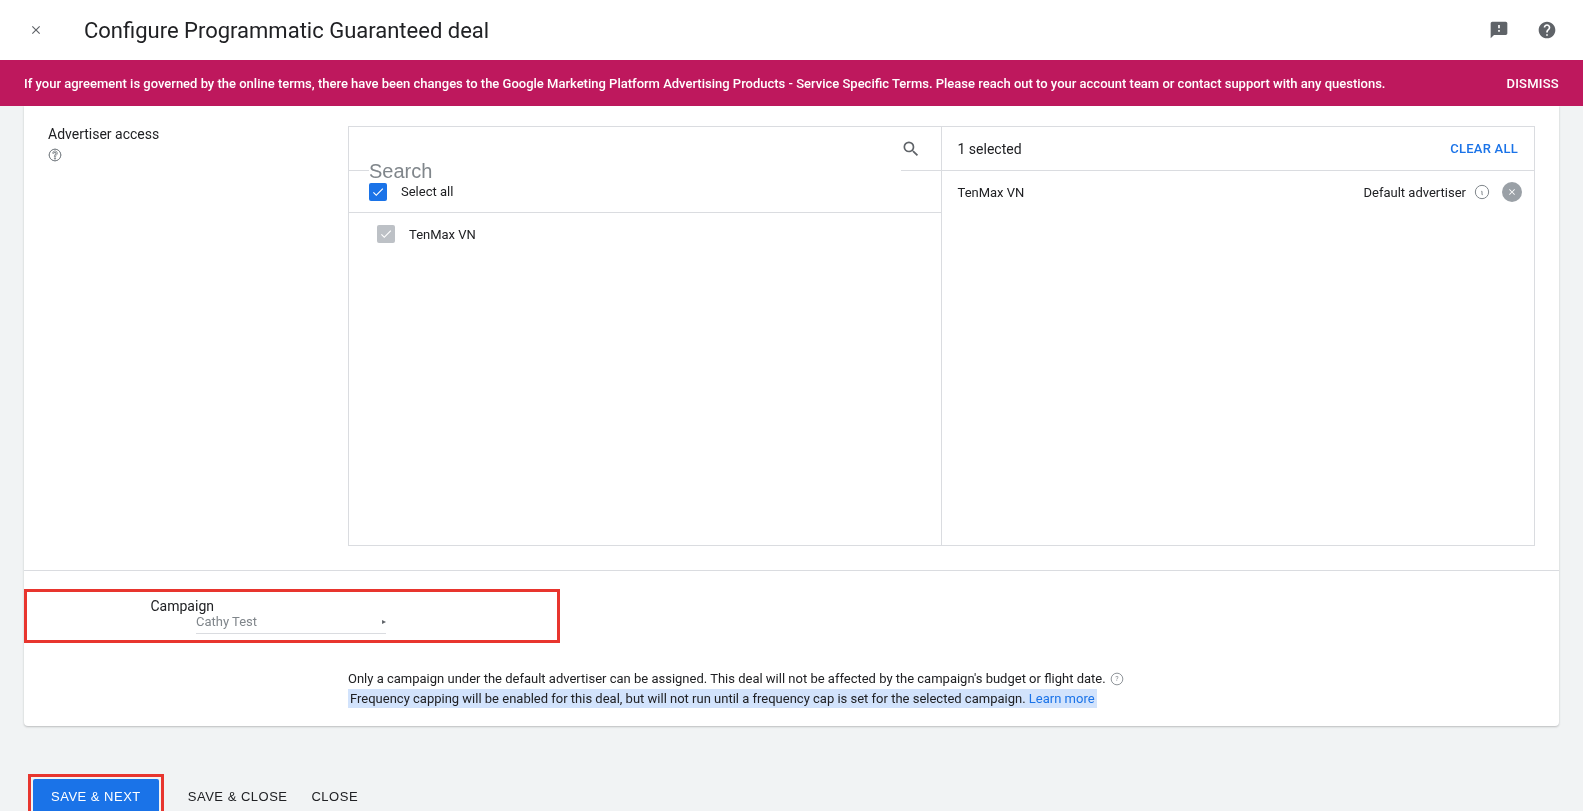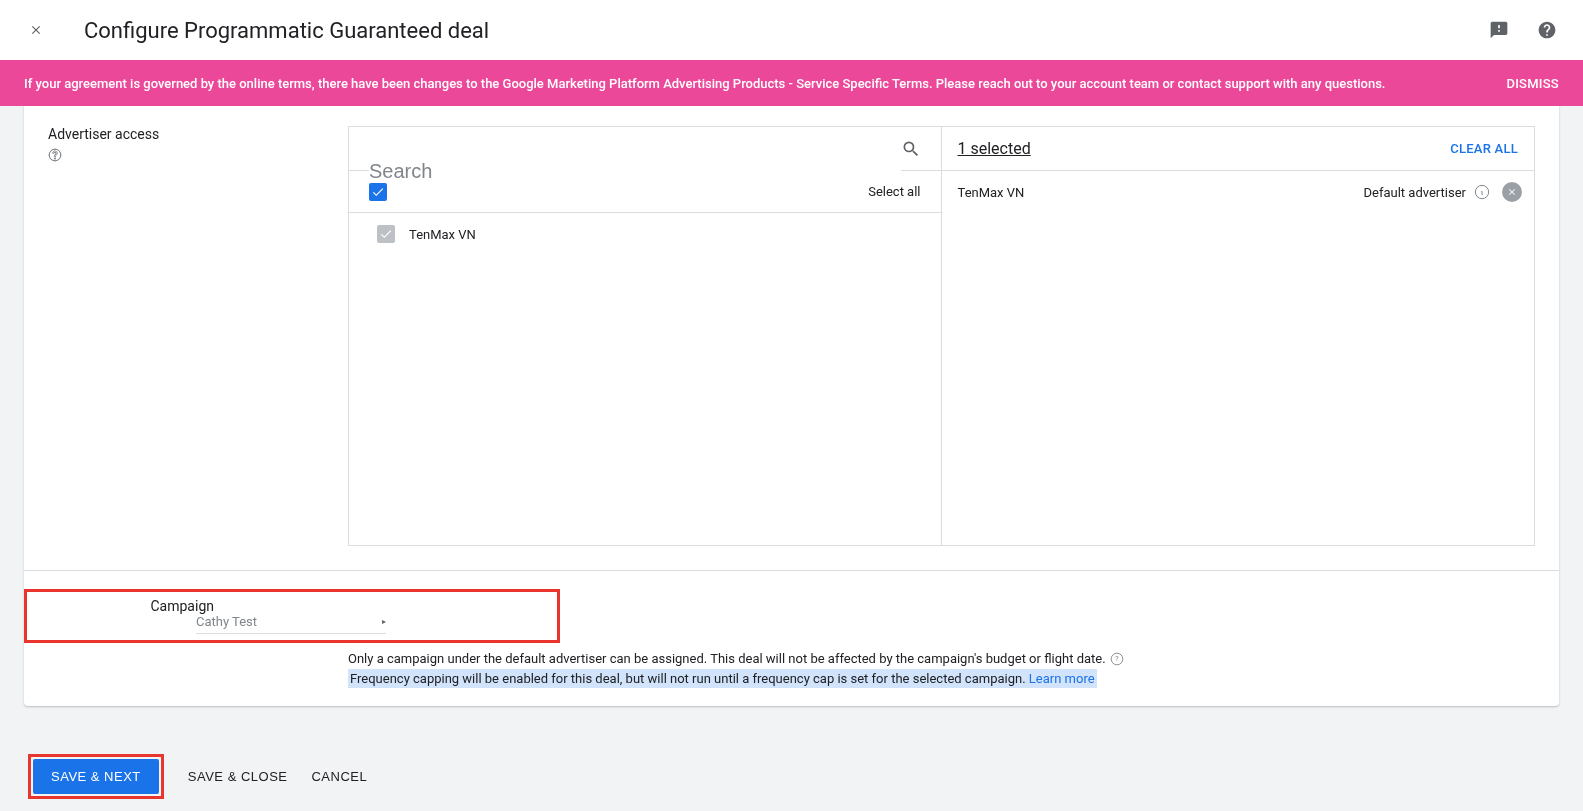--- a/index.html
+++ b/index.html
@@ -39,7 +39,7 @@
 }
 .header-icon svg { width: 20px; height: 20px; }
 .banner {
-  background: #ec4899;
+  background: #be185d;
   color: #fff;
   height: 46px;
   display: flex;

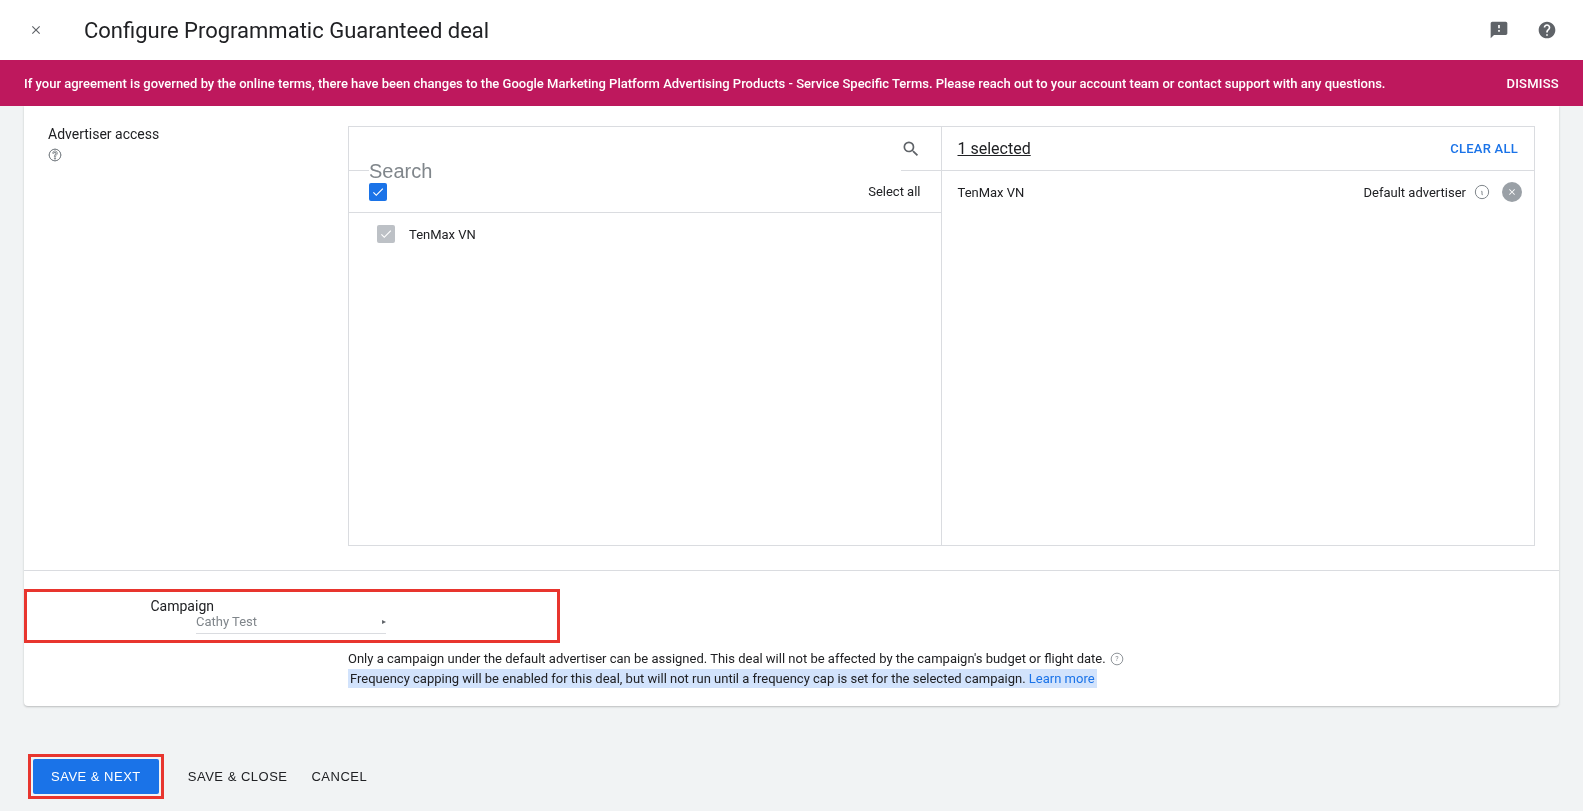--- a/index.html
+++ b/index.html
@@ -149,7 +149,7 @@
   align-items: center;
   padding: 0 16px;
 }
-.selected-count { flex: 1; font-size: 16px; text-decoration: underline; }
+.selected-count { flex: 1; font-size: 14px; }
 .clear-all {
   color: #1a73e8;
   font-weight: 500;

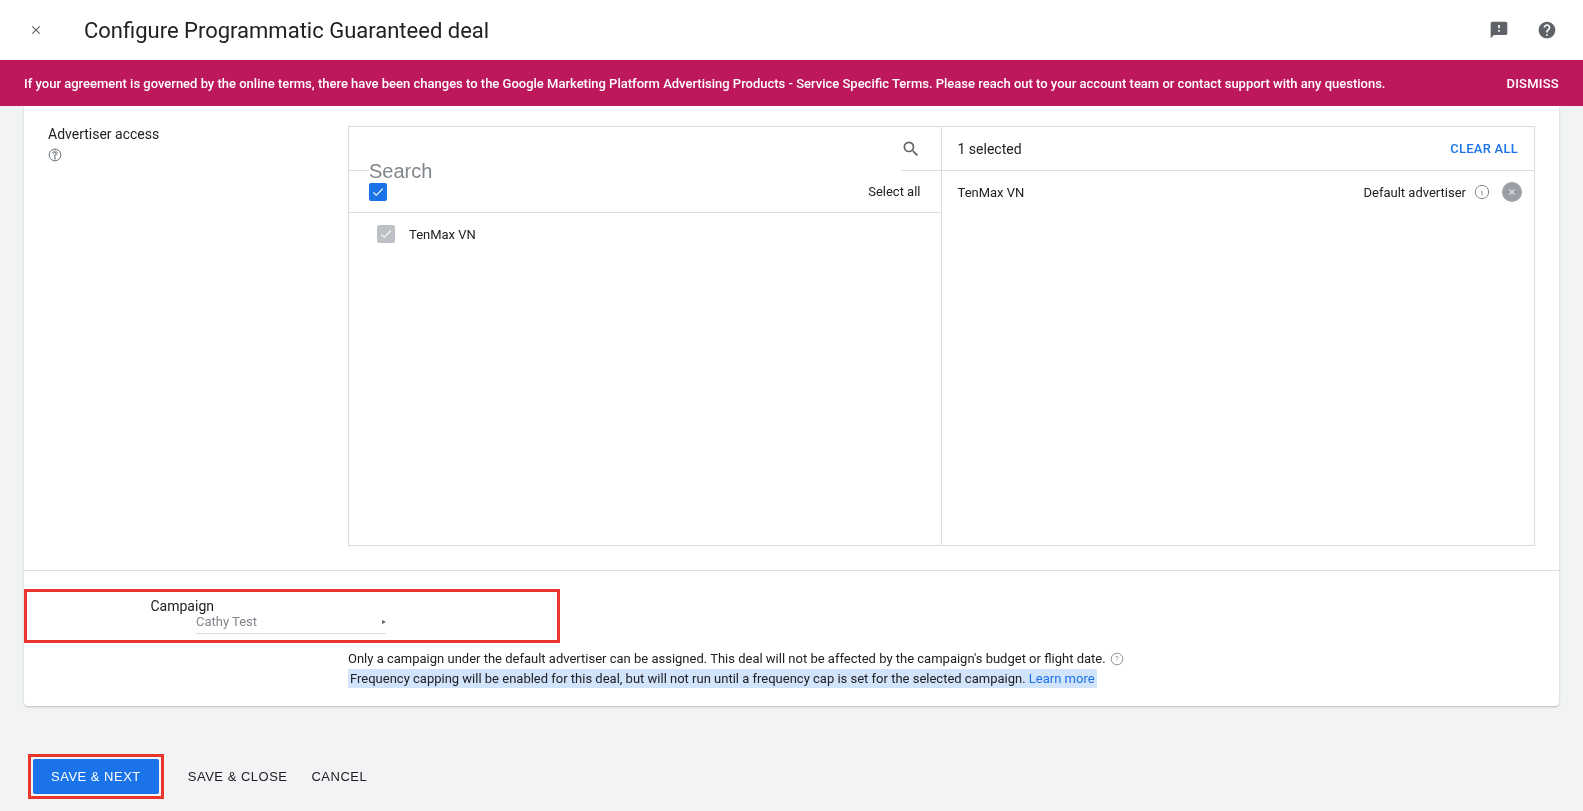--- a/index.html
+++ b/index.html
@@ -120,7 +120,6 @@
   align-items: center;
   padding: 0 20px;
   gap: 14px;
-  justify-content: space-between;
 }
 .item-row {
   height: 42px;

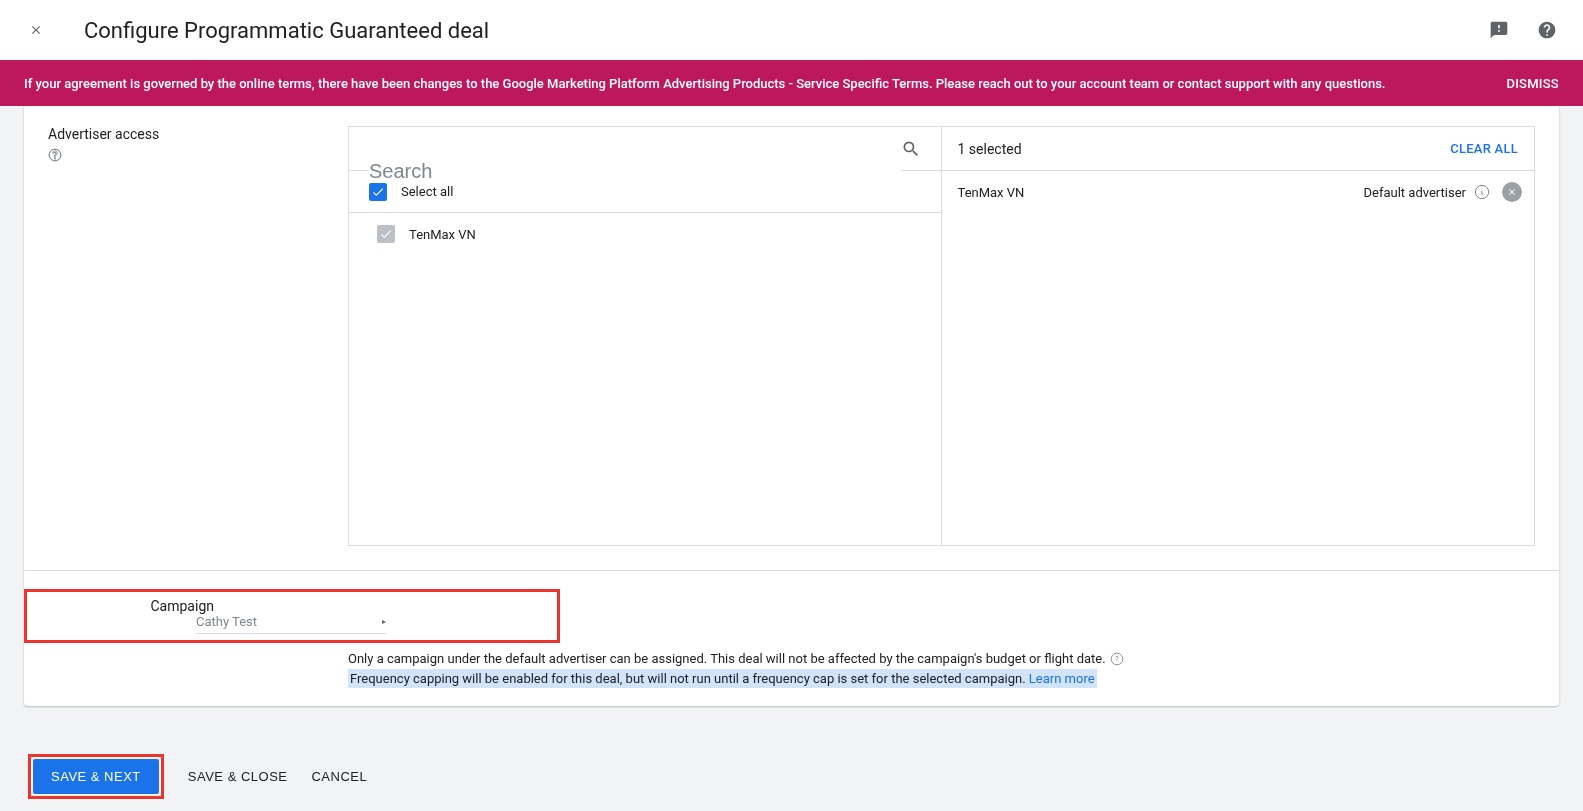--- a/index.html
+++ b/index.html
@@ -214,7 +214,7 @@
 .caret-small { font-size: 8px; color: #5f6368; }
 .campaign-notes {
   margin-left: 300px;
-  margin-top: 8px;
+  margin-top: 28px;
 }
 .note1 {
   font-size: 13px;

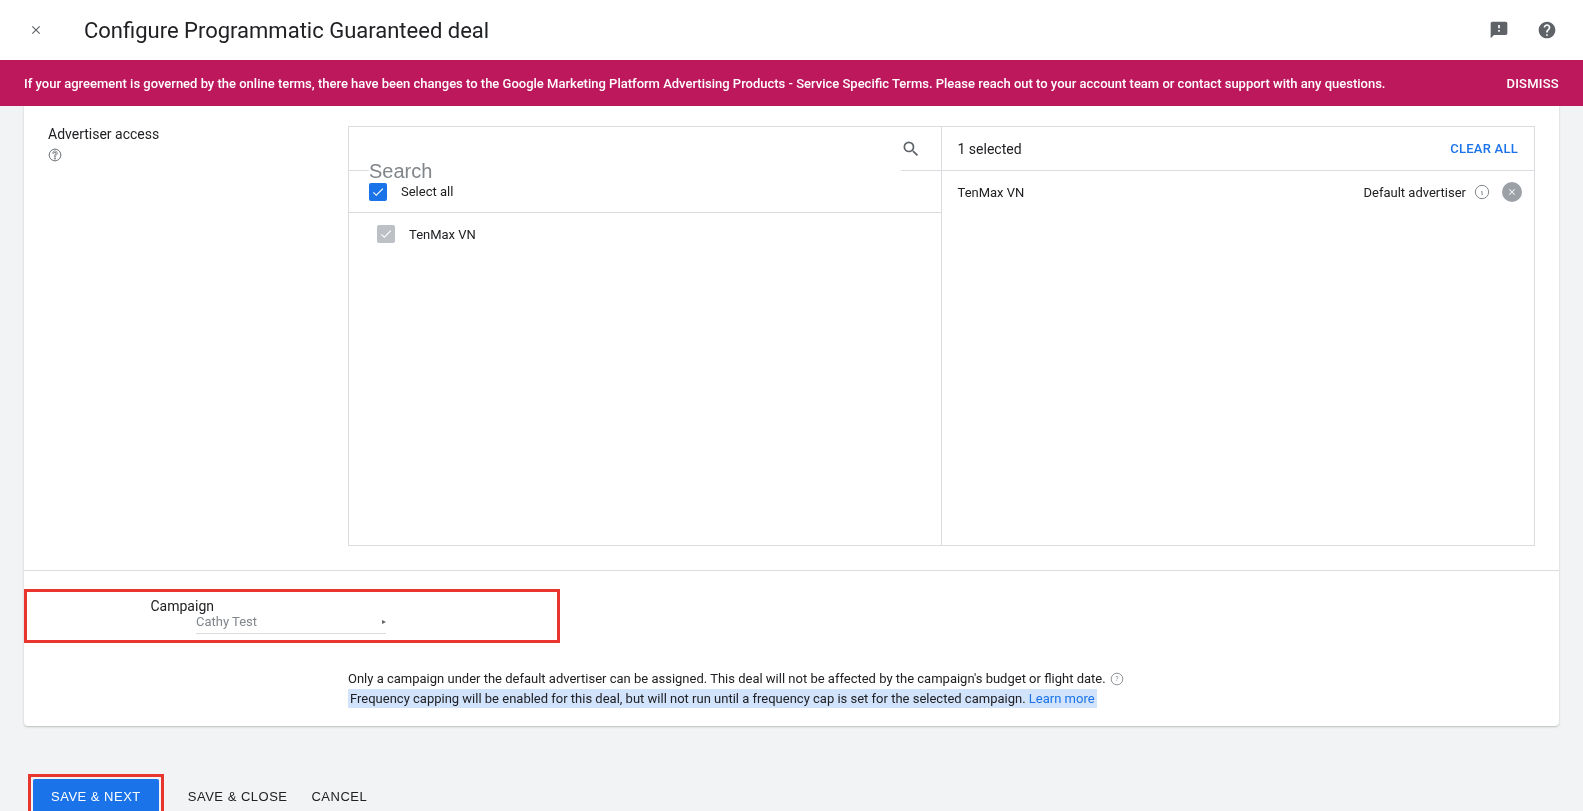--- a/index.html
+++ b/index.html
@@ -387,7 +387,7 @@
     <button class="btn-primary">SAVE &amp; NEXT</button>
   </span>
   <button class="btn-text">SAVE &amp; CLOSE</button>
-  <button class="btn-text">CANCEL</button>
+  <button class="btn-text">CLOSE</button>
 </div>
 
 </body></html>

